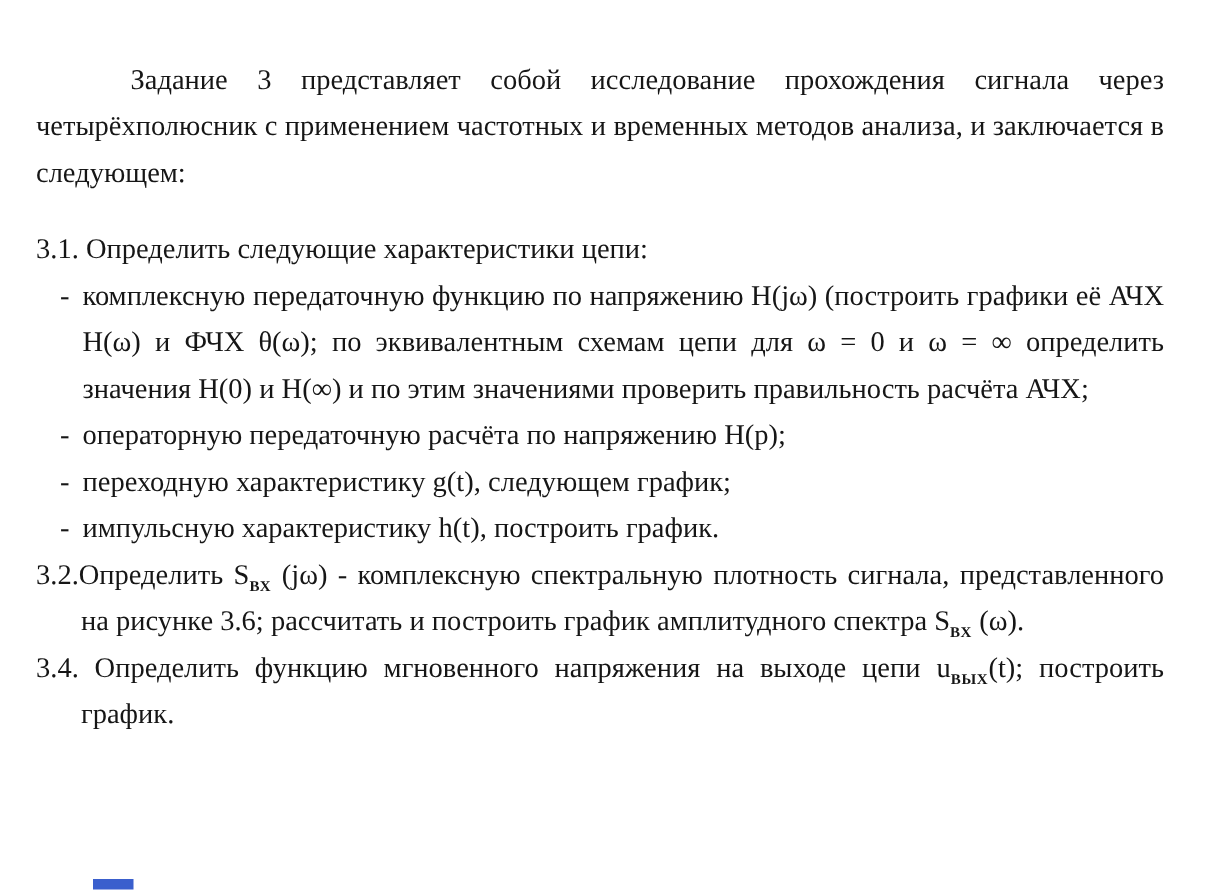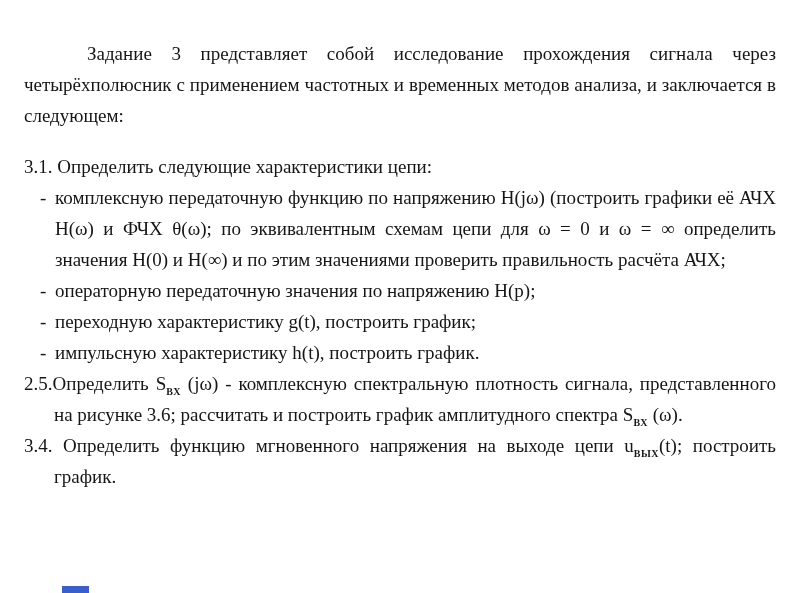--- a/index.html
+++ b/index.html
@@ -83,7 +83,7 @@
 
   <div class="dash-row">
     <span class="dash-col">-</span>
-    <div class="dash-body">операторную передаточную значения по напряжению H(p);</div>
+    <div class="dash-body">операторную передаточную расчёта по напряжению H(p);</div>
   </div>
 
   <div class="dash-row">

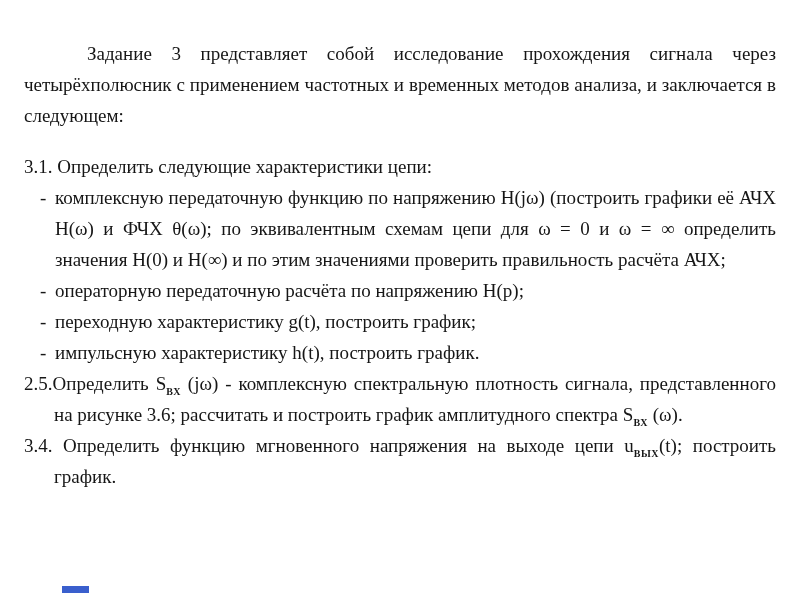--- a/index.html
+++ b/index.html
@@ -88,7 +88,7 @@
 
   <div class="dash-row">
     <span class="dash-col">-</span>
-    <div class="dash-body">переходную характеристику g(t), построить график;</div>
+    <div class="dash-body">переходную характеристику g(t), следующем график;</div>
   </div>
 
   <div class="dash-row">

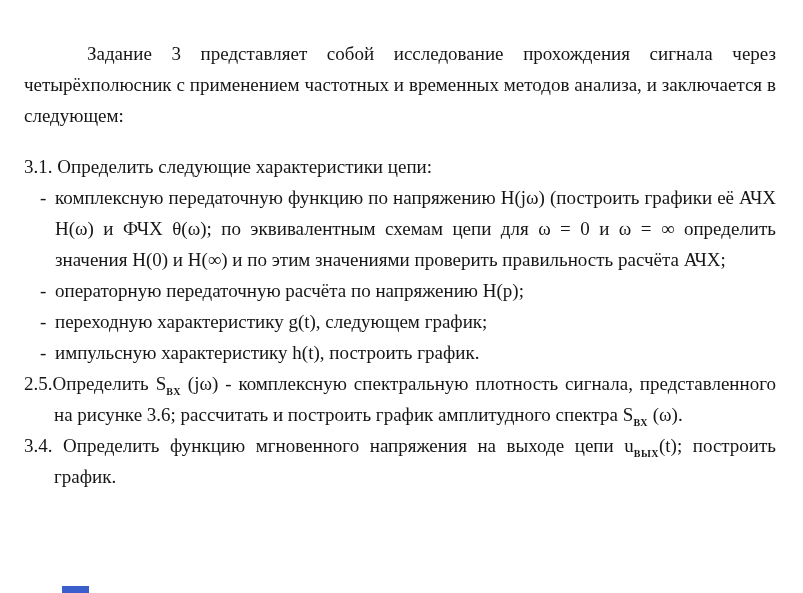--- a/index.html
+++ b/index.html
@@ -97,7 +97,7 @@
   </div>
 
   <div class="hang">
-    <span>2.5.</span><span>Определить  <span>S</span><sub class="ss">ВХ</sub> (jω)  -  комплексную  спектральную  плотность  сигнала, представленного на рисунке 3.6; рассчитать и построить график амплитудного спектра <span>S</span><sub class="ss">ВХ</sub> (ω).</span>
+    <span>3.2.</span><span>Определить  <span>S</span><sub class="ss">ВХ</sub> (jω)  -  комплексную  спектральную  плотность  сигнала, представленного на рисунке 3.6; рассчитать и построить график амплитудного спектра <span>S</span><sub class="ss">ВХ</sub> (ω).</span>
   </div>
 
 

